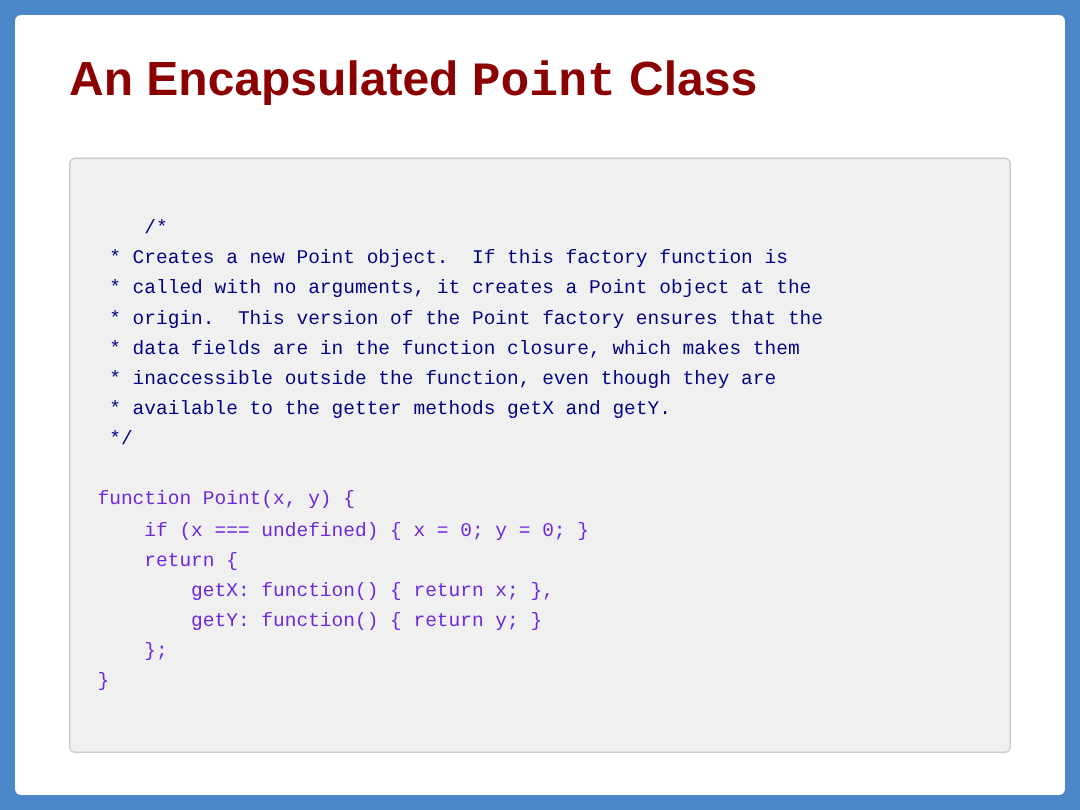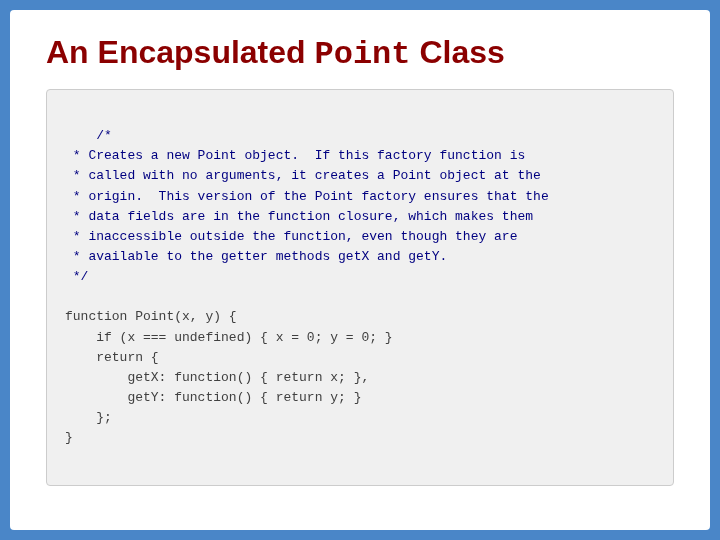--- a/index.html
+++ b/index.html
@@ -26,7 +26,7 @@
       padding: 24px 36px;
       display: flex;
       flex-direction: column;
-      gap: 16px;
+      gap: 32px;
     }
 
     .title {

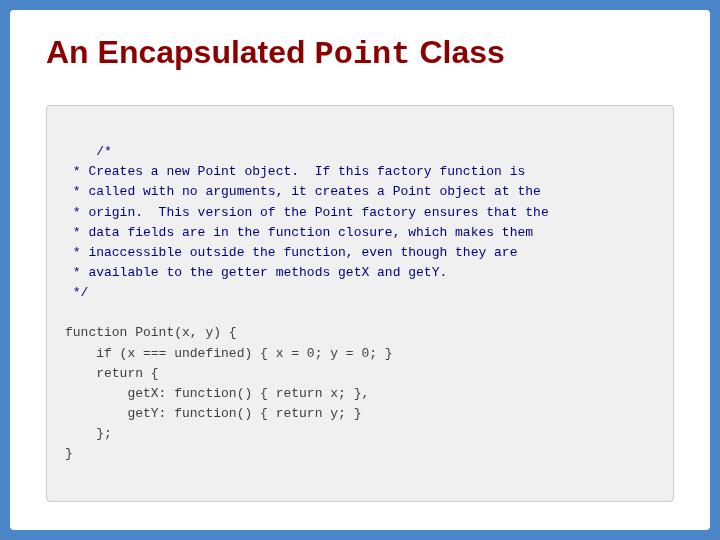--- a/index.html
+++ b/index.html
@@ -59,7 +59,7 @@
     }
 
     .code-body {
-      color: #404040;
+      color: #6d28d9;
     }
   </style>
 </head>

